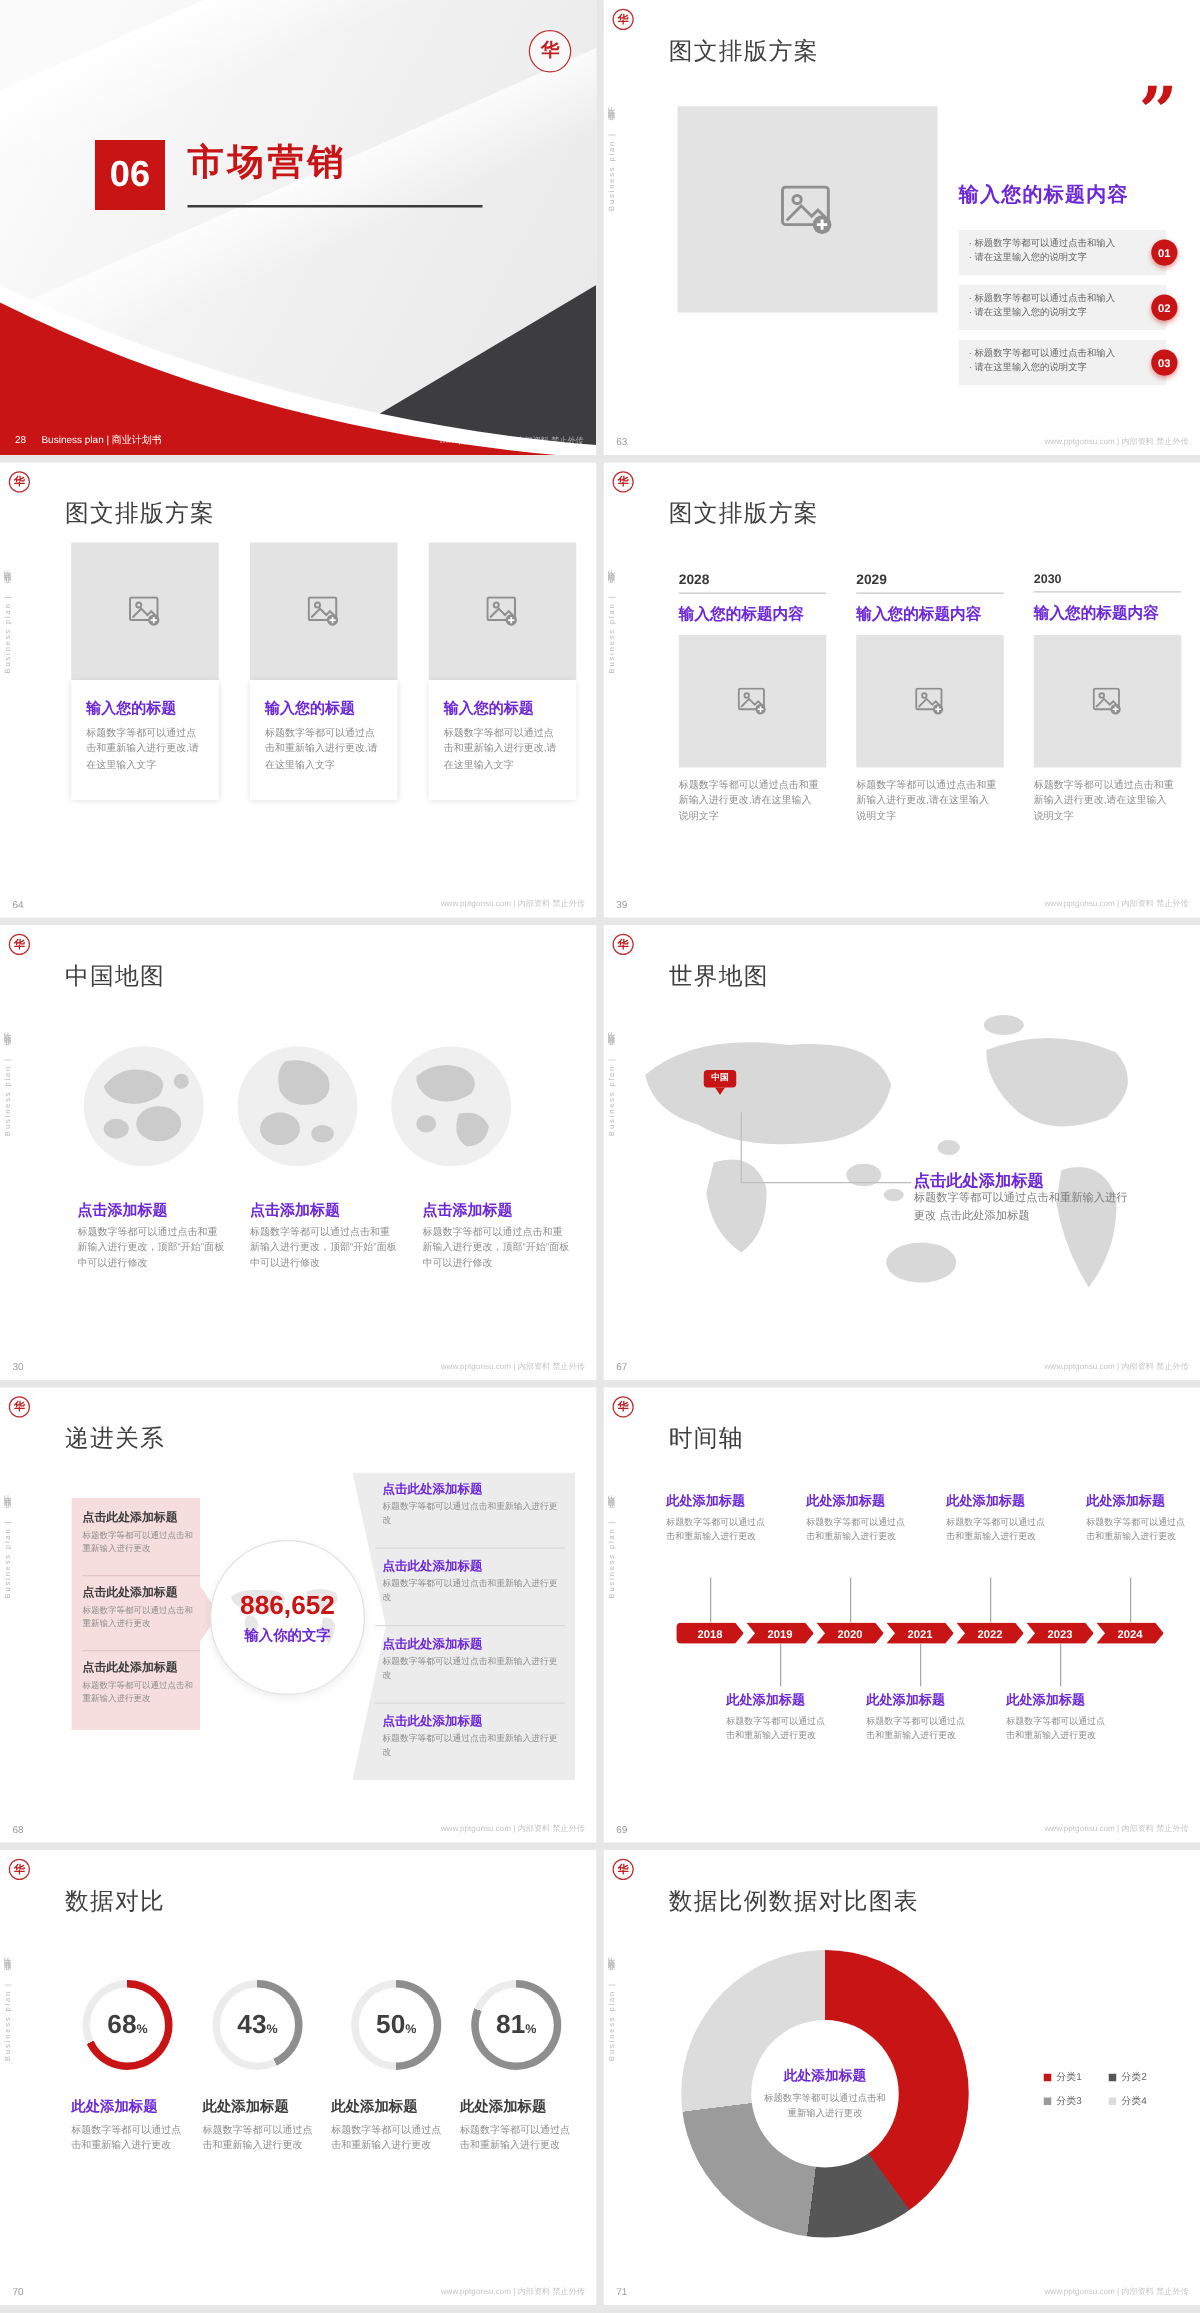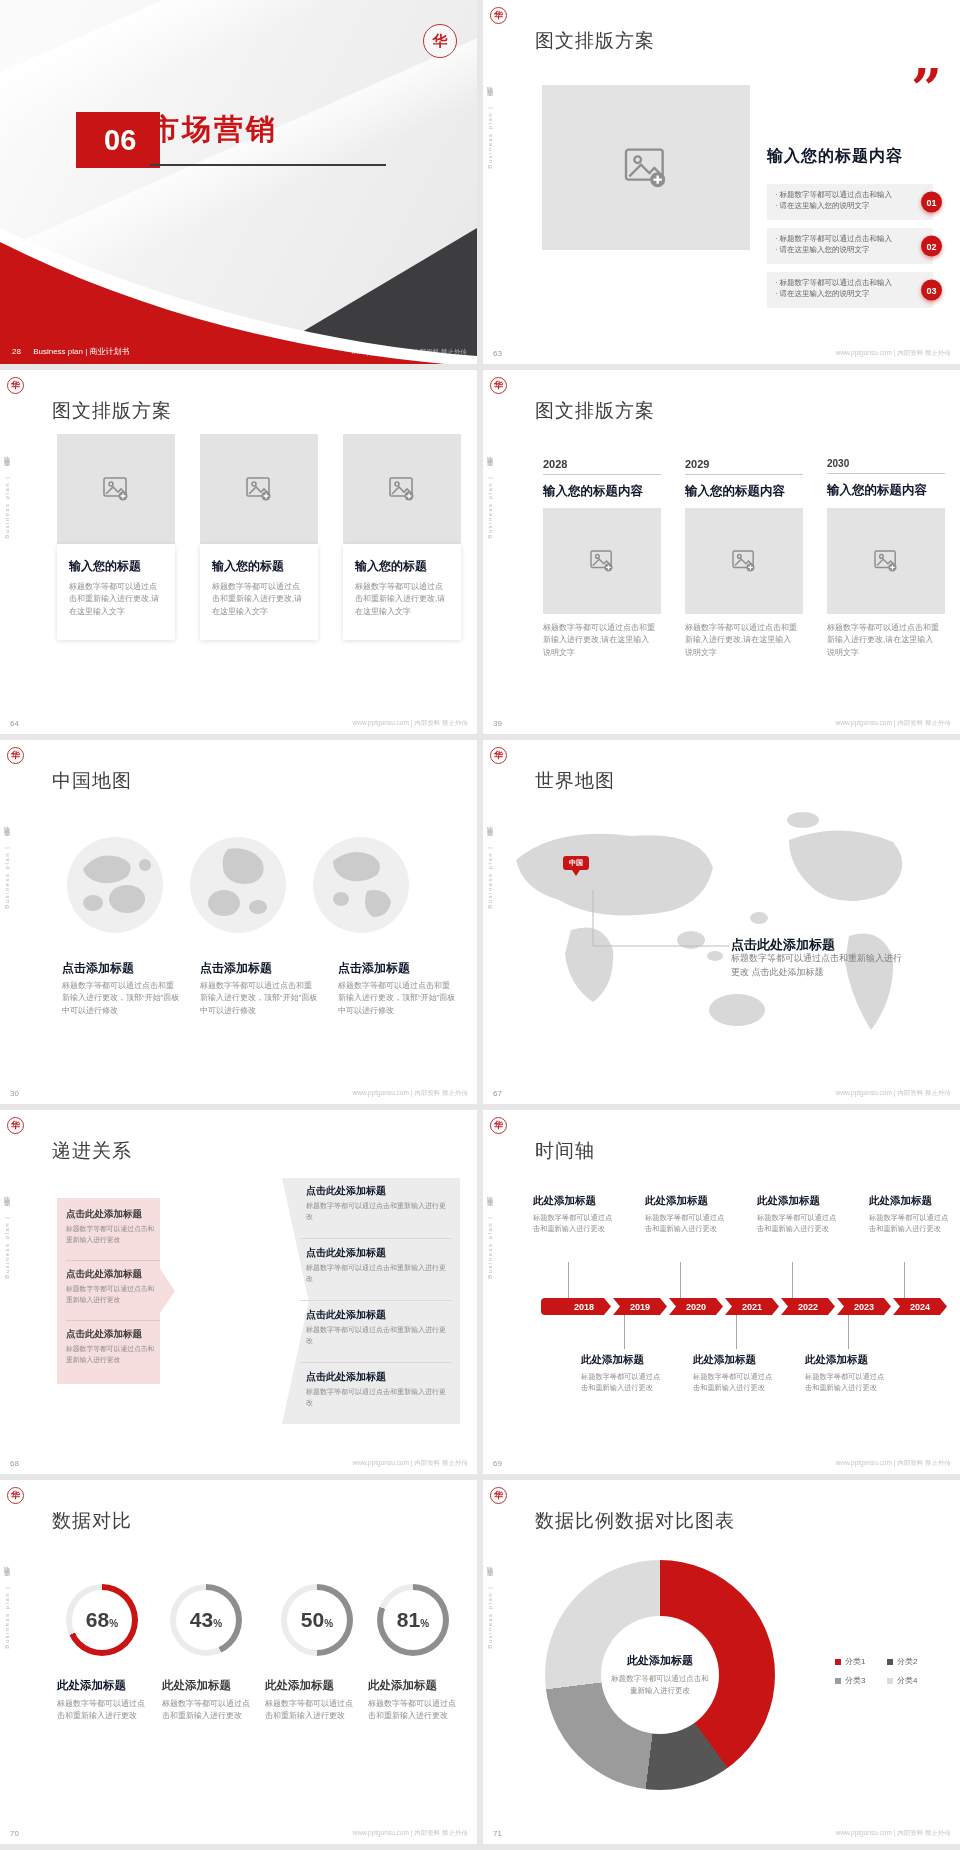--- a/index.html
+++ b/index.html
@@ -52,7 +52,7 @@
       <path d="M0,242 C140,312 290,350 445,364 L0,364 Z" fill="#c81414"></path>
     </svg>
     <div class="abs" style="right:20px;top:24px;width:32px;height:32px;border:1.5px solid #c03030;border-radius:50%;color:#c02020;font-size:15px;line-height:32px;text-align:center;font-weight:bold;background:rgba(255,255,255,.6);"><span>华</span></div>
-    <div class="abs" style="left:76px;top:112px;width:56px;height:56px;background:#c81414;color:#fff;font-size:29px;font-weight:bold;display:flex;align-items:center;padding-left:28px;">
+    <div class="abs" style="left:76px;top:112px;width:56px;height:56px;background:#c81414;color:#fff;font-size:29px;font-weight:bold;display:flex;align-items:center;justify-content:center;">
         <span>06</span>
       </div>
     <div class="abs red" style="left:150px;top:110px;font-size:29px;font-weight:bold;letter-spacing:3px;text-align:right;">市场营销</div>

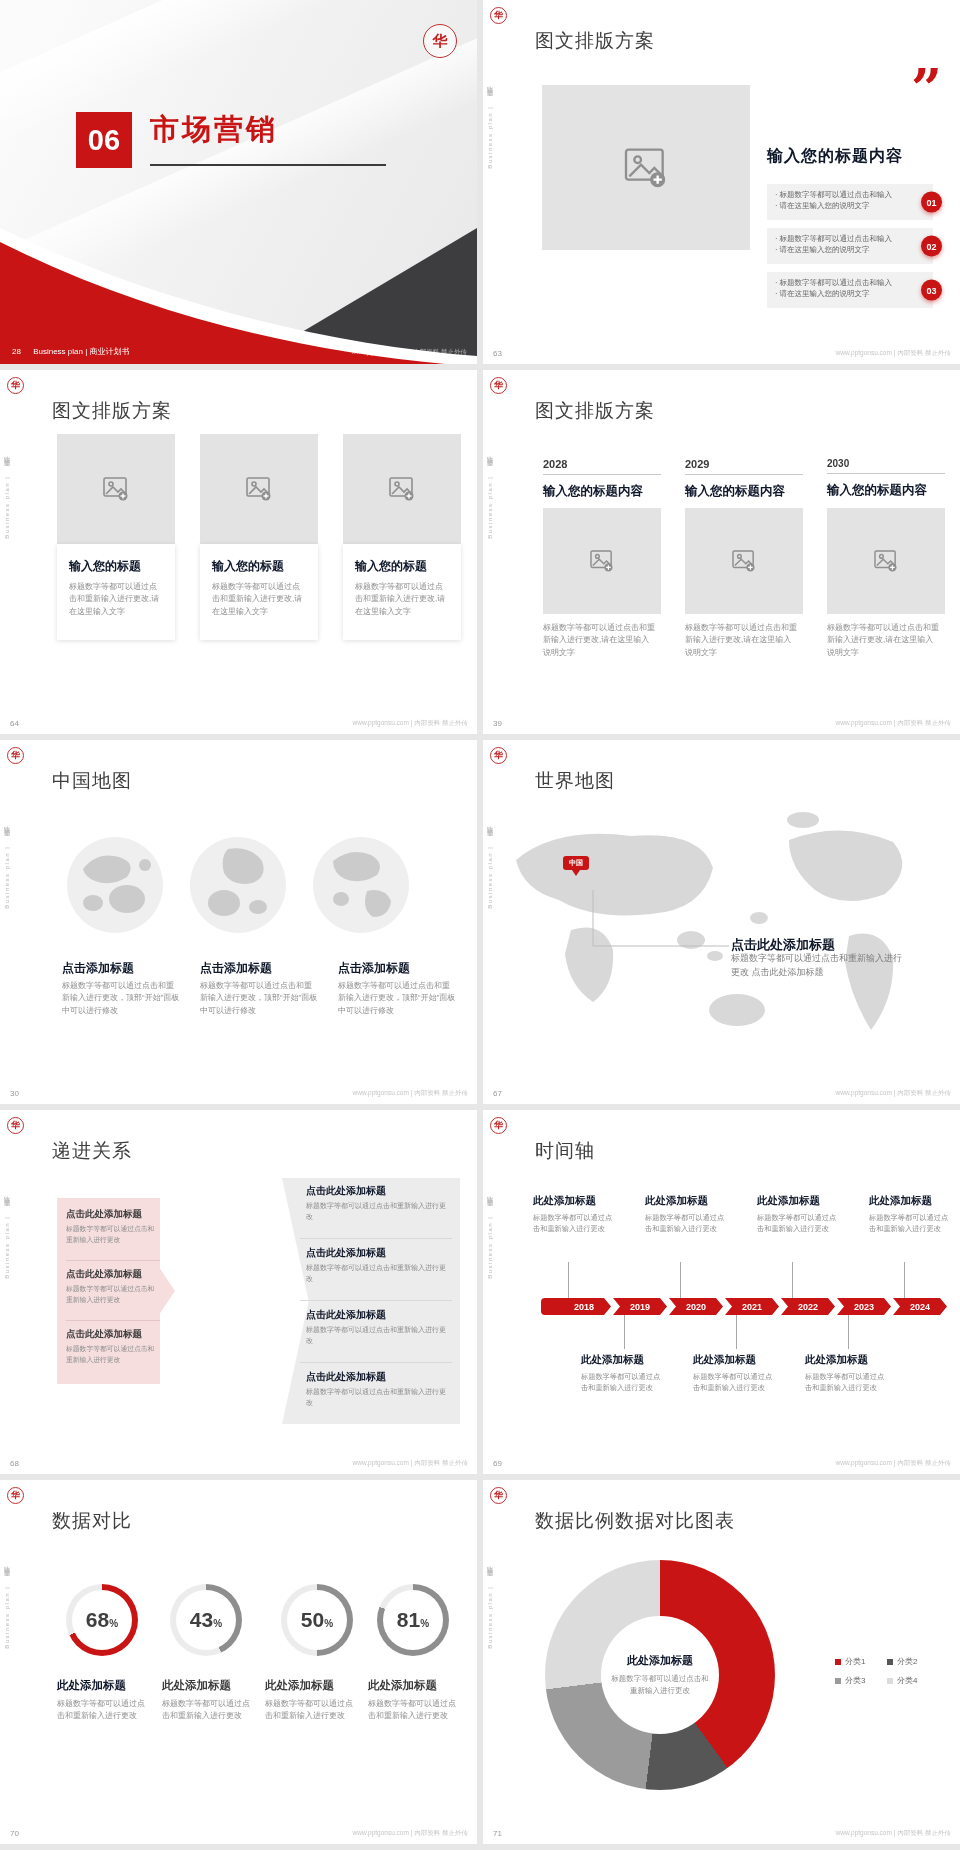--- a/index.html
+++ b/index.html
@@ -13,7 +13,7 @@
   .pnum{position:absolute;left:10px;bottom:6px;font-size:8px;color:#9a9a9a;}
   .site{position:absolute;right:9px;bottom:6px;font-size:6.5px;color:#c6c6c6;}
   .red{color:#c81414;}
-  .rh{font-weight:bold;color:#0f172a;}
+  .rh{font-weight:bold;color:#6d28d9;}
   .dh{font-weight:bold;color:#3c3c3c;}
   .bodytxt{color:#8d8d8d;line-height:1.55;}
   .ph{position:absolute;background:#e3e3e3;display:flex;align-items:center;justify-content:center;}

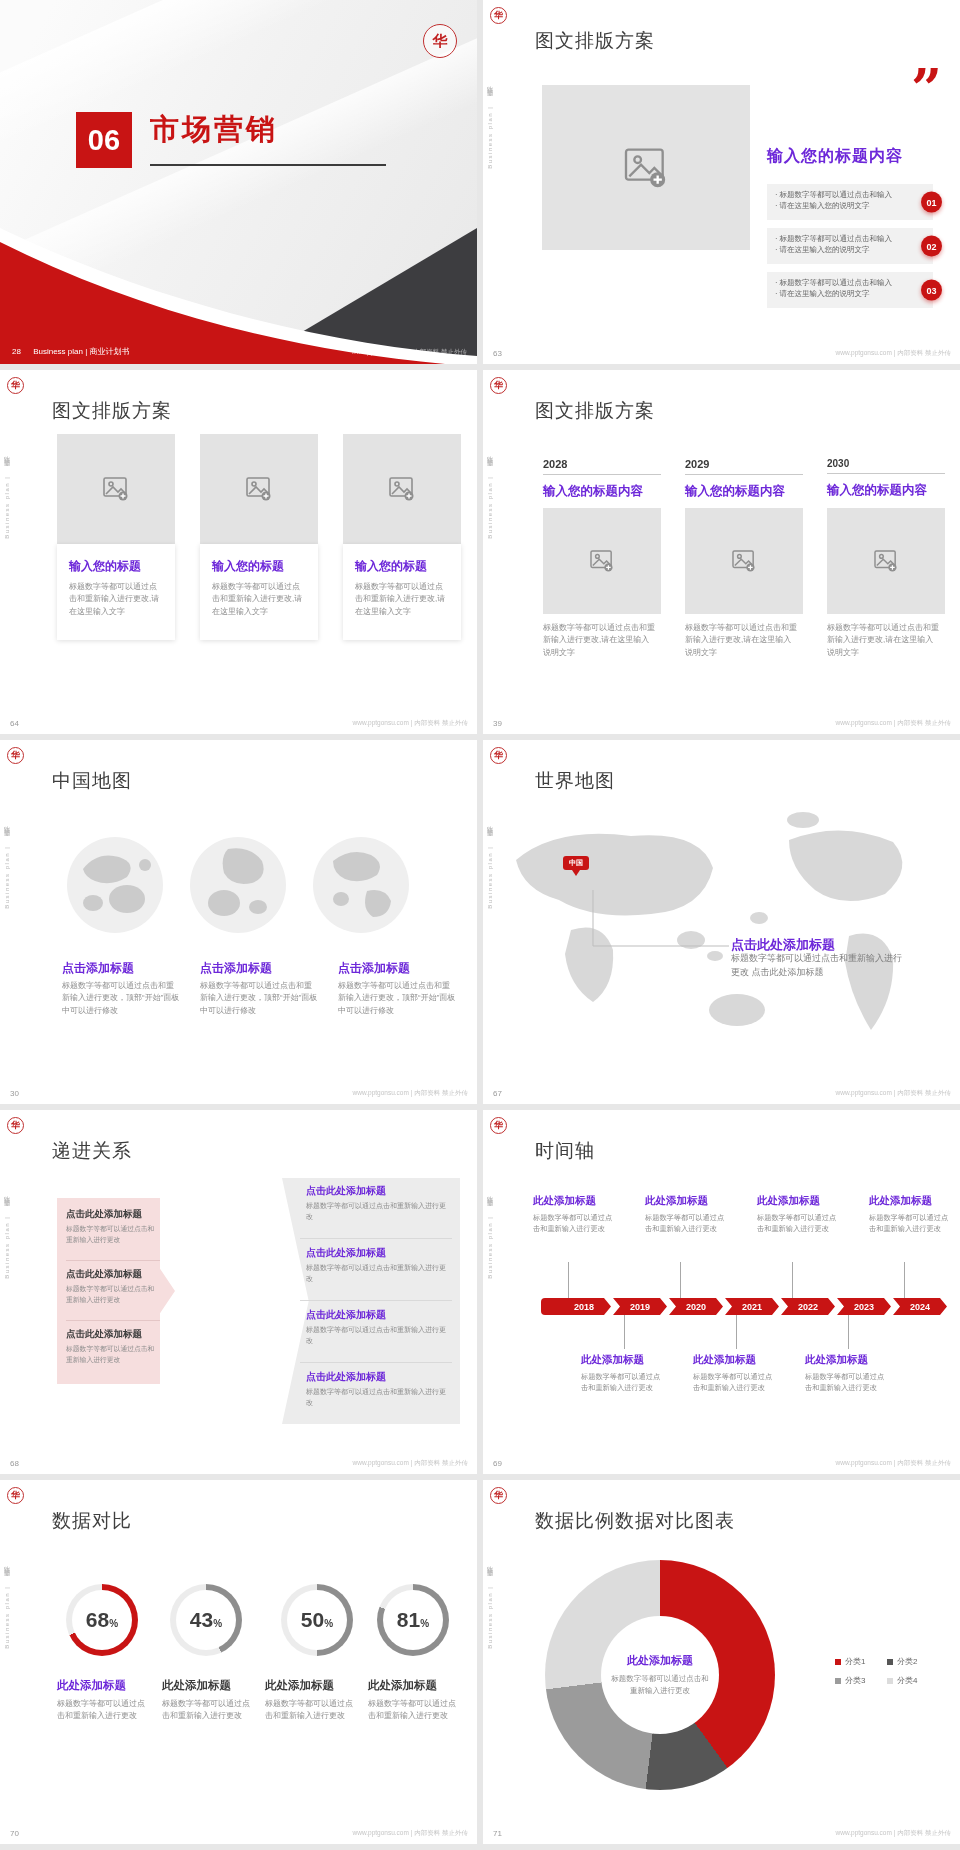--- a/index.html
+++ b/index.html
@@ -293,6 +293,19 @@
       <div class="bodytxt" style="font-size:6.8px;">标题数字等都可以通过点击和重新输入进行更改</div>
     </div>
 
+    <div class="abs" style="left:168px;top:122px;width:122px;height:122px;border-radius:50%;background:#fff;border:1px solid #e0e0e0;box-shadow:0 2px 8px rgba(0,0,0,.08);display:flex;flex-direction:column;align-items:center;justify-content:center;">
+      <svg width="104" height="60" viewBox="0 0 440 272" style="position:absolute;opacity:.45;">
+        <g fill="#c9c9c9">
+          <path d="M15,62 Q55,28 130,38 Q200,32 212,70 Q202,112 150,116 Q92,122 58,102 Q22,92 15,62 Z"></path>
+          <path d="M70,132 Q102,122 112,152 Q114,188 92,204 Q68,188 64,156 Z"></path>
+          <ellipse cx="236" cy="212" rx="28" ry="16"></ellipse>
+          <path d="M288,42 Q340,22 392,44 Q414,70 384,96 Q342,112 314,92 Q288,70 288,42 Z"></path>
+          <path d="M348,138 Q380,128 392,160 Q394,200 370,232 Q350,200 344,164 Z"></path>
+        </g>
+      </svg>
+      <div class="red" style="font-size:21px;font-weight:bold;z-index:1;">886,652</div>
+      <div class="rh" style="font-size:11.5px;margin-top:4px;z-index:1;">输入你的文字</div>
+    </div>
 
     <div class="abs" style="left:306px;top:74px;width:146px;">
       <div class="rh" style="font-size:10px;margin-bottom:3px;">点击此处添加标题</div>

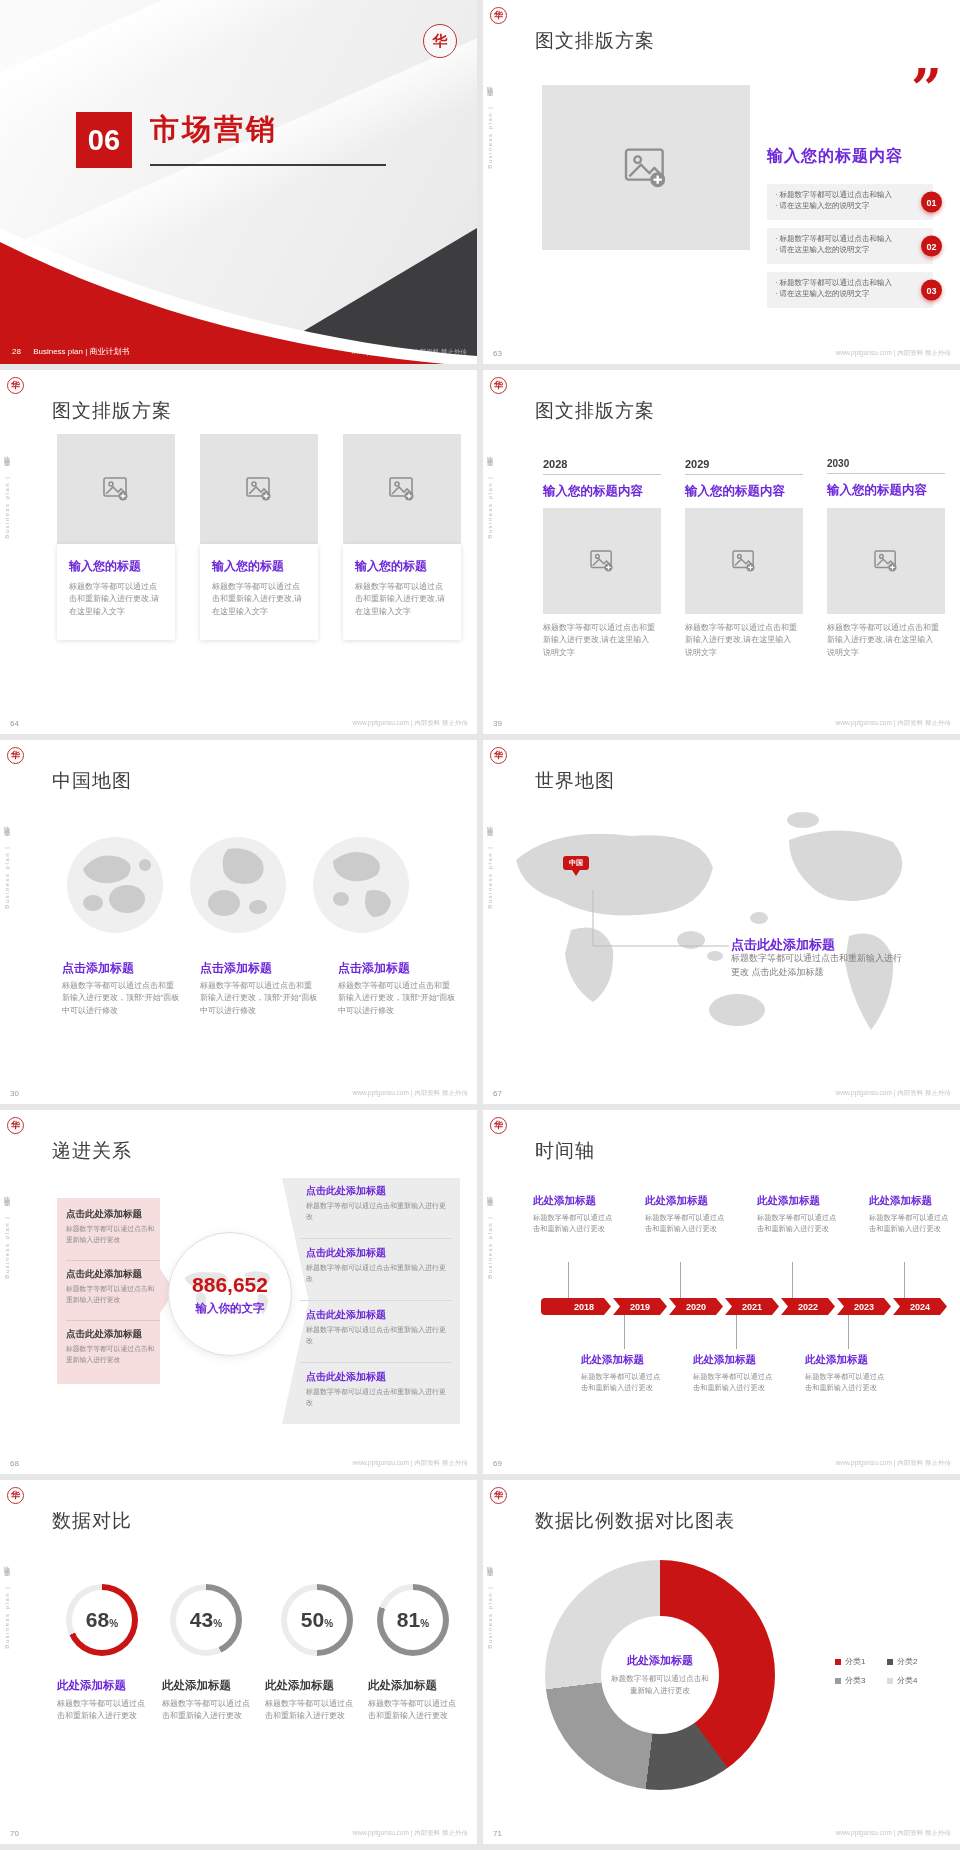--- a/index.html
+++ b/index.html
@@ -26,7 +26,7 @@
   .ring .val{font-size:21px;font-weight:bold;color:#3f3f3f;line-height:60px;}
   .ring .unit{font-size:10px;font-weight:bold;color:#3f3f3f;}
   .tseg{width:54px;height:17px;margin-right:2px;background:#c81414;color:#fff;font-size:9px;font-weight:bold;display:flex;align-items:center;justify-content:center;clip-path:polygon(0 0,calc(100% - 7px) 0,100% 50%,calc(100% - 7px) 100%,0 100%,7px 50%);}
-  .tseg.first{clip-path:polygon(0 0,calc(100% - 7px) 0,100% 50%,calc(100% - 7px) 100%,0 100%);border-radius:4px 0 0 4px;padding-left:16px;}
+  .tseg.first{clip-path:polygon(0 0,calc(100% - 7px) 0,100% 50%,calc(100% - 7px) 100%,0 100%);border-radius:4px 0 0 4px;}
   .conn{position:absolute;width:1px;background:#a8a8a8;}
   .tl-item h4{margin:0 0 4px 0;font-size:10.5px;}
   .tl-item p{margin:0;font-size:7.2px;width:80px;}

